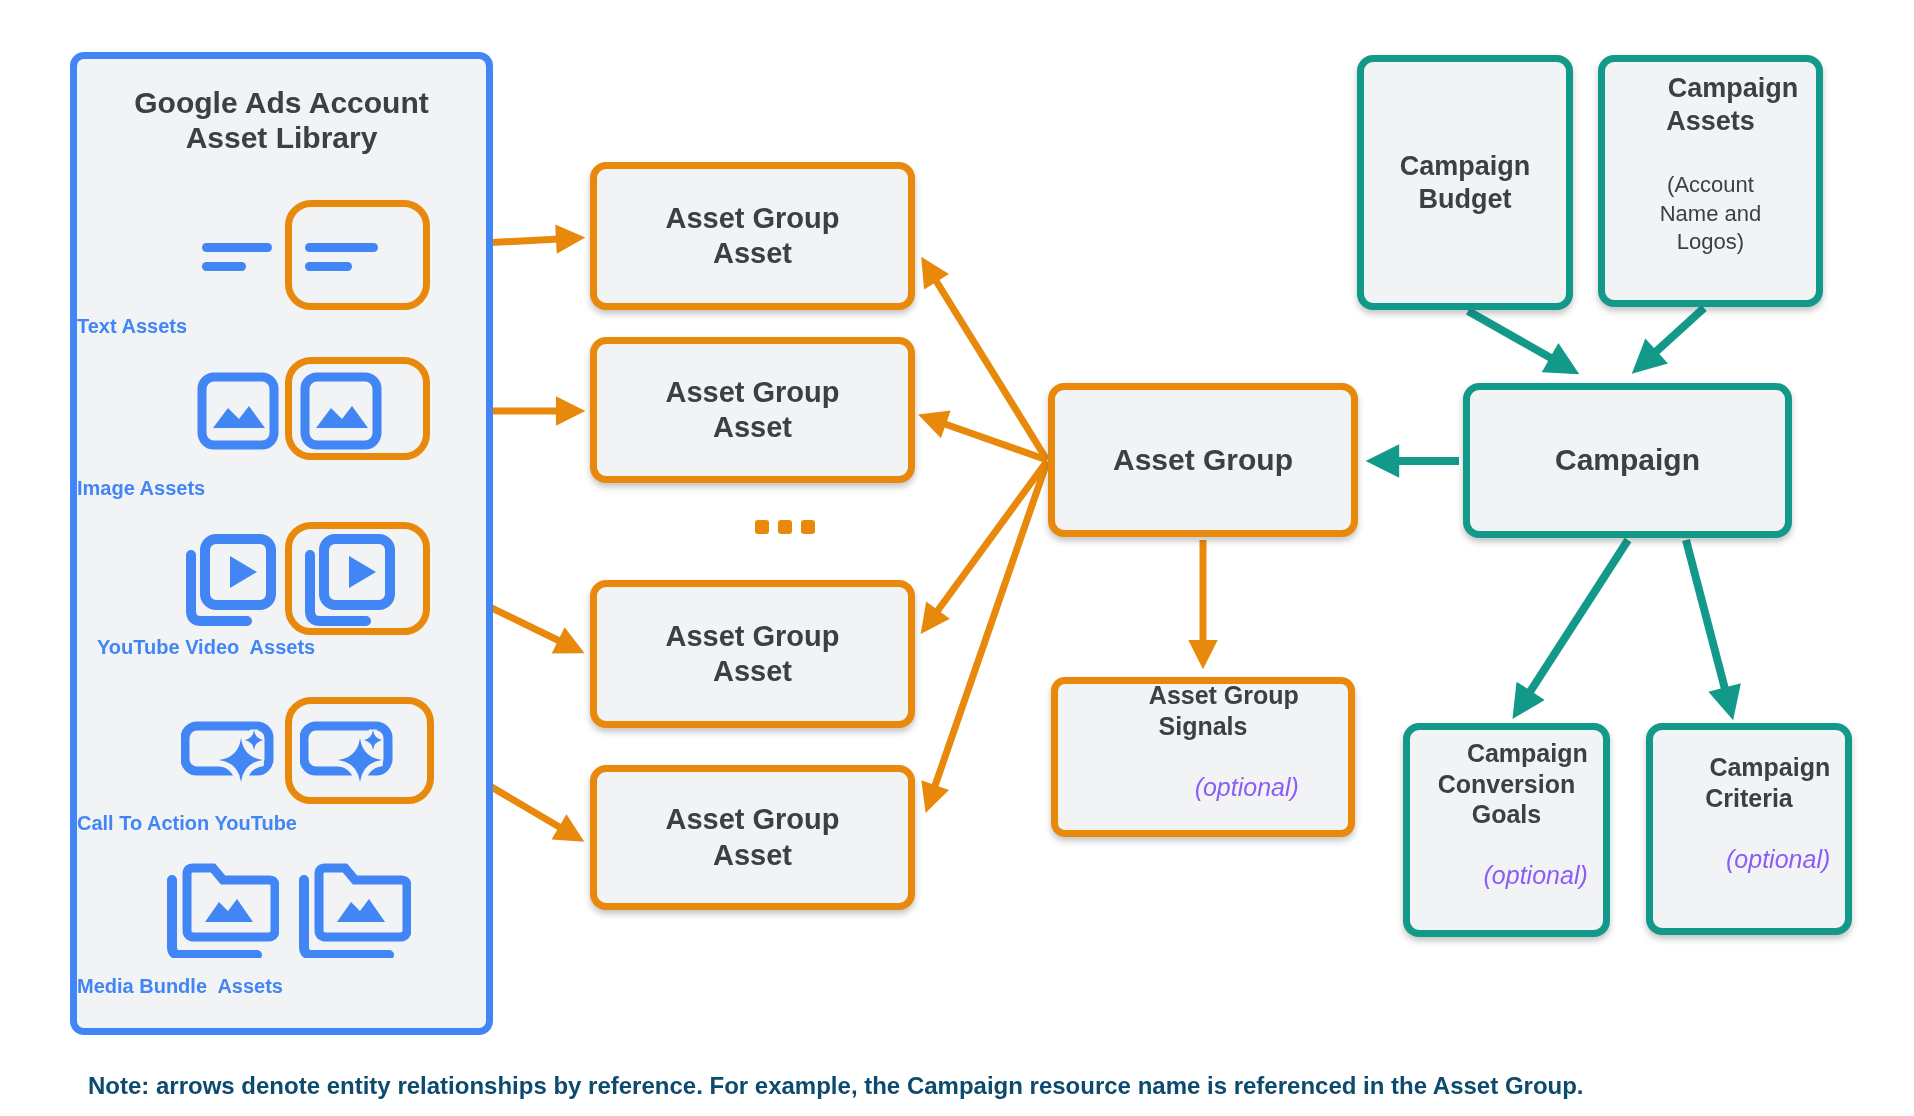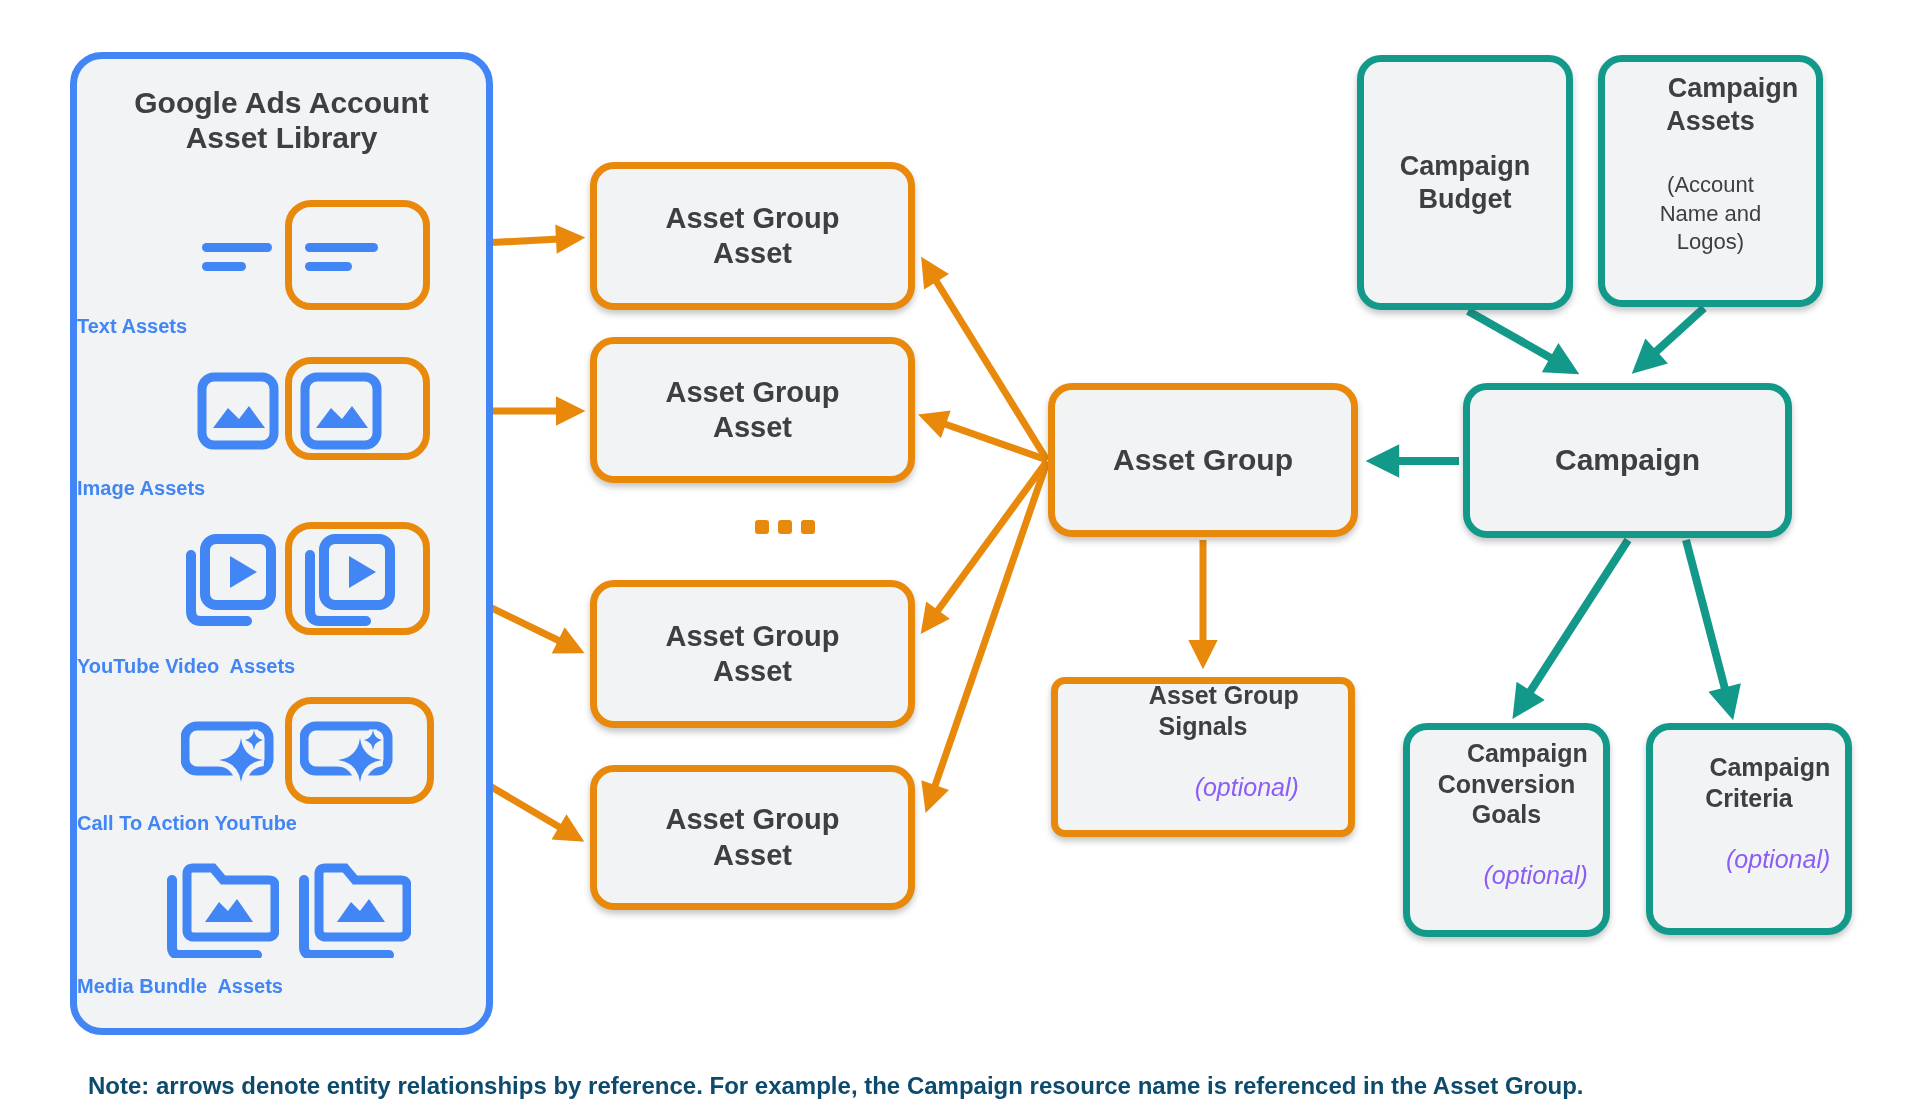--- a/index.html
+++ b/index.html
@@ -27,7 +27,7 @@
   
   #library{
     position:absolute;left:70px;top:52px;width:423px;height:983px;box-sizing:border-box;
-    background:#F1F3F4;border:7px solid #4285F4;border-radius:32px;
+    background:#F1F3F4;border:7px solid #4285F4;border-radius:14px;
   }
   #library-title{
     position:absolute;left:0;top:26px;width:100%;text-align:center;

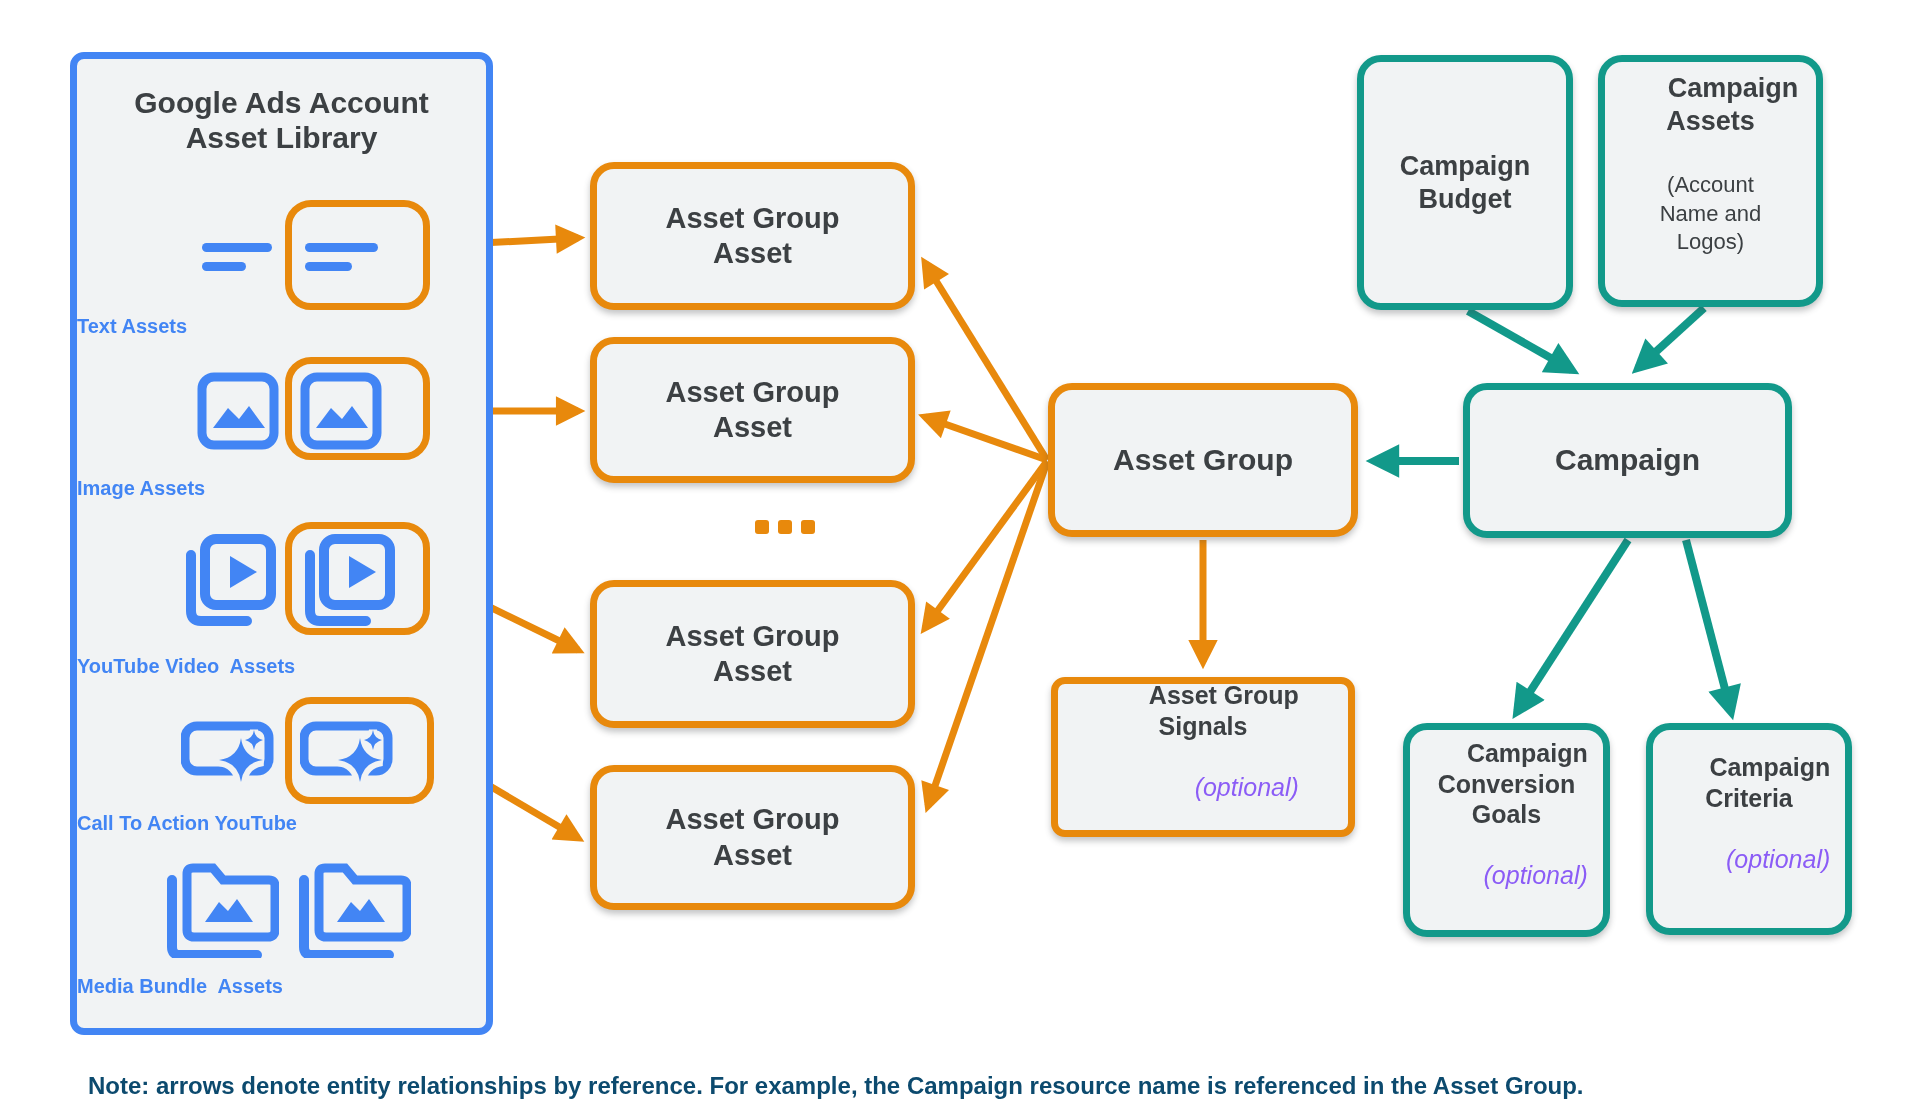--- a/index.html
+++ b/index.html
@@ -11,7 +11,7 @@
   .pre{white-space:pre-wrap;}
   
   .node{
-    position:absolute;box-sizing:border-box;background:#F1F3F4;border-radius:24px;
+    position:absolute;box-sizing:border-box;background:#F1F3F4;border-radius:16px;
     display:flex;align-items:center;justify-content:center;text-align:center;
     box-shadow:0 4px 6px rgba(60,64,67,.30);
   }

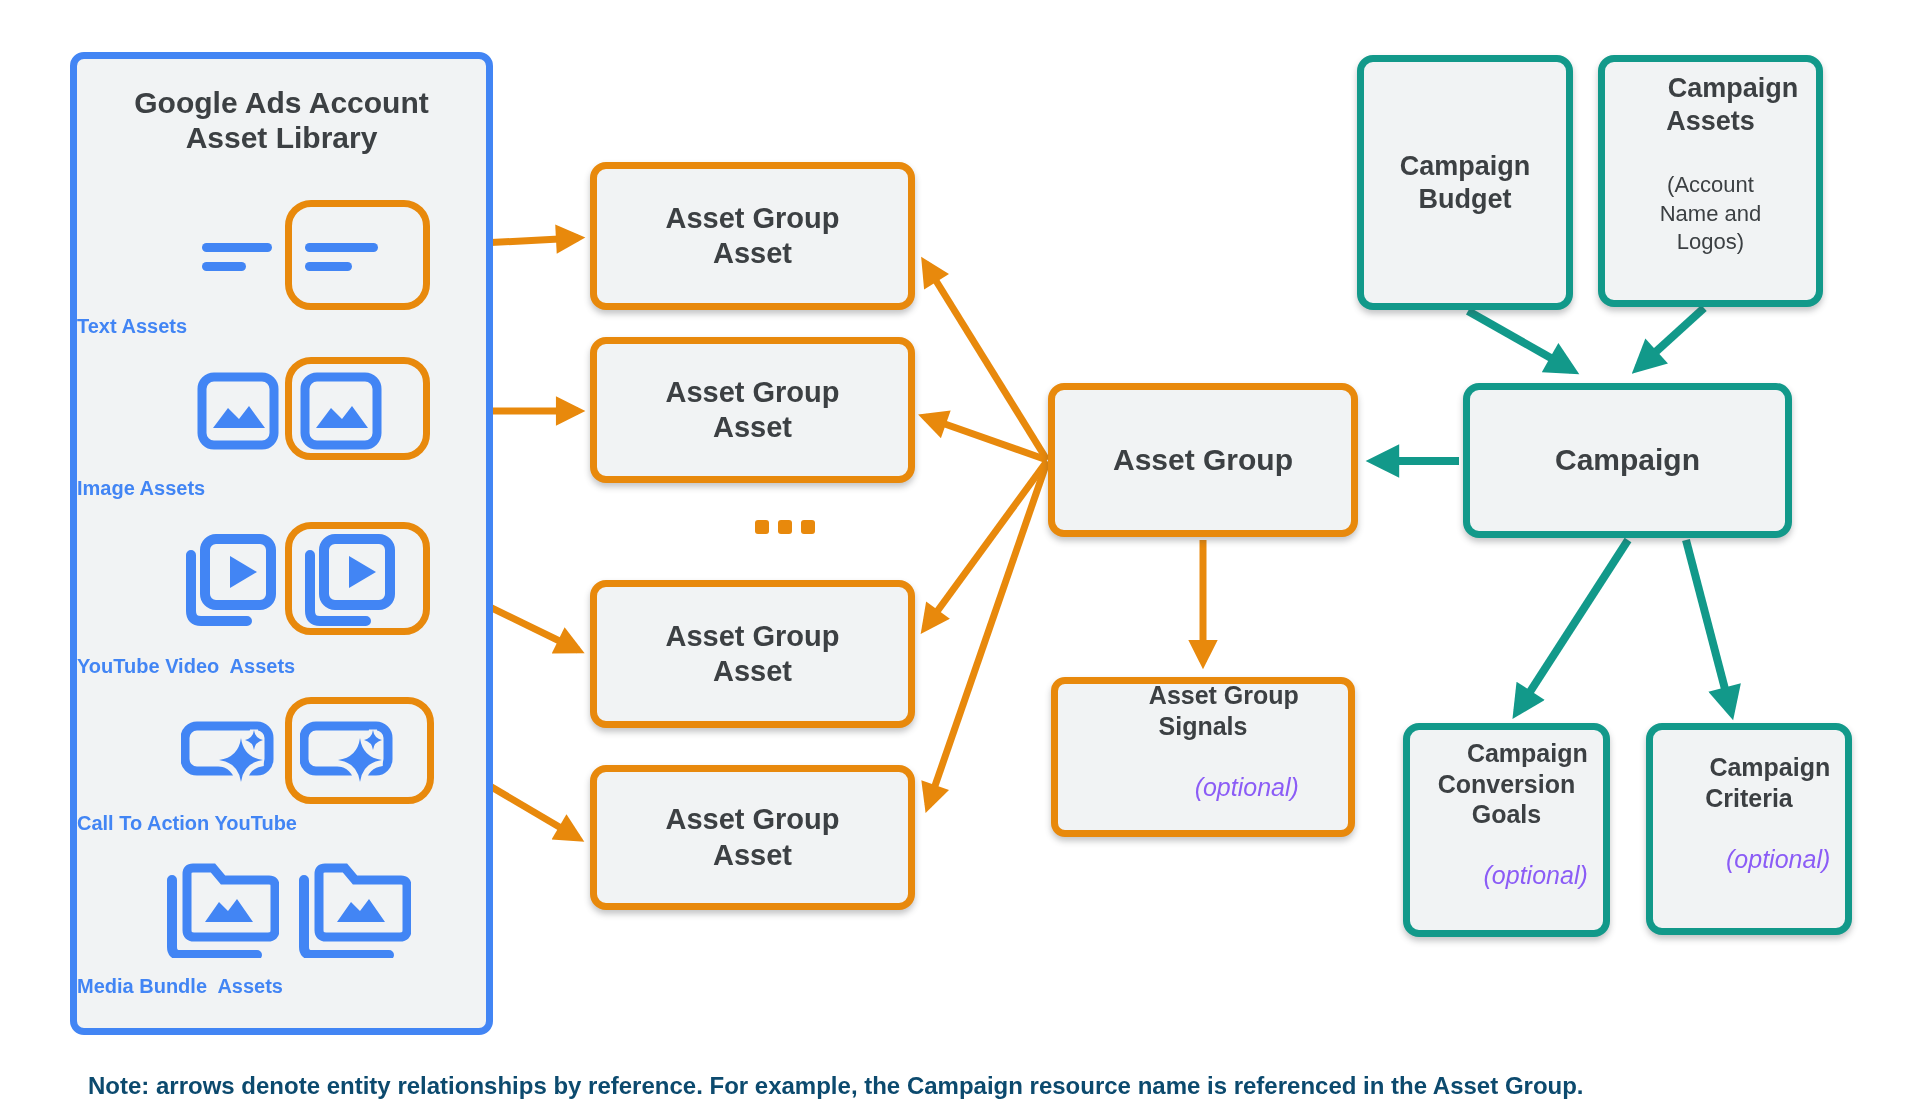--- a/index.html
+++ b/index.html
@@ -124,7 +124,7 @@
       <rect x="22" y="6" width="66" height="66" rx="11" fill="none" stroke="#4285F4" stroke-width="10"></rect>
       <path d="M47,23 L47,55 L74,39 Z" fill="#4285F4"></path>
     </svg>
-    <div class="asset-label pre" style="top:596px;">YouTube Video  Assets</div>
+    <div class="asset-label pre" style="top:577px;margin-left:20px;">YouTube Video  Assets</div>
 
     <div class="wrap abs" style="left:208px;top:638px;width:149px;height:107px;"></div>
     <svg class="icon" style="left:104px;top:660px;" width="100" height="82" viewBox="0 0 100 82">

